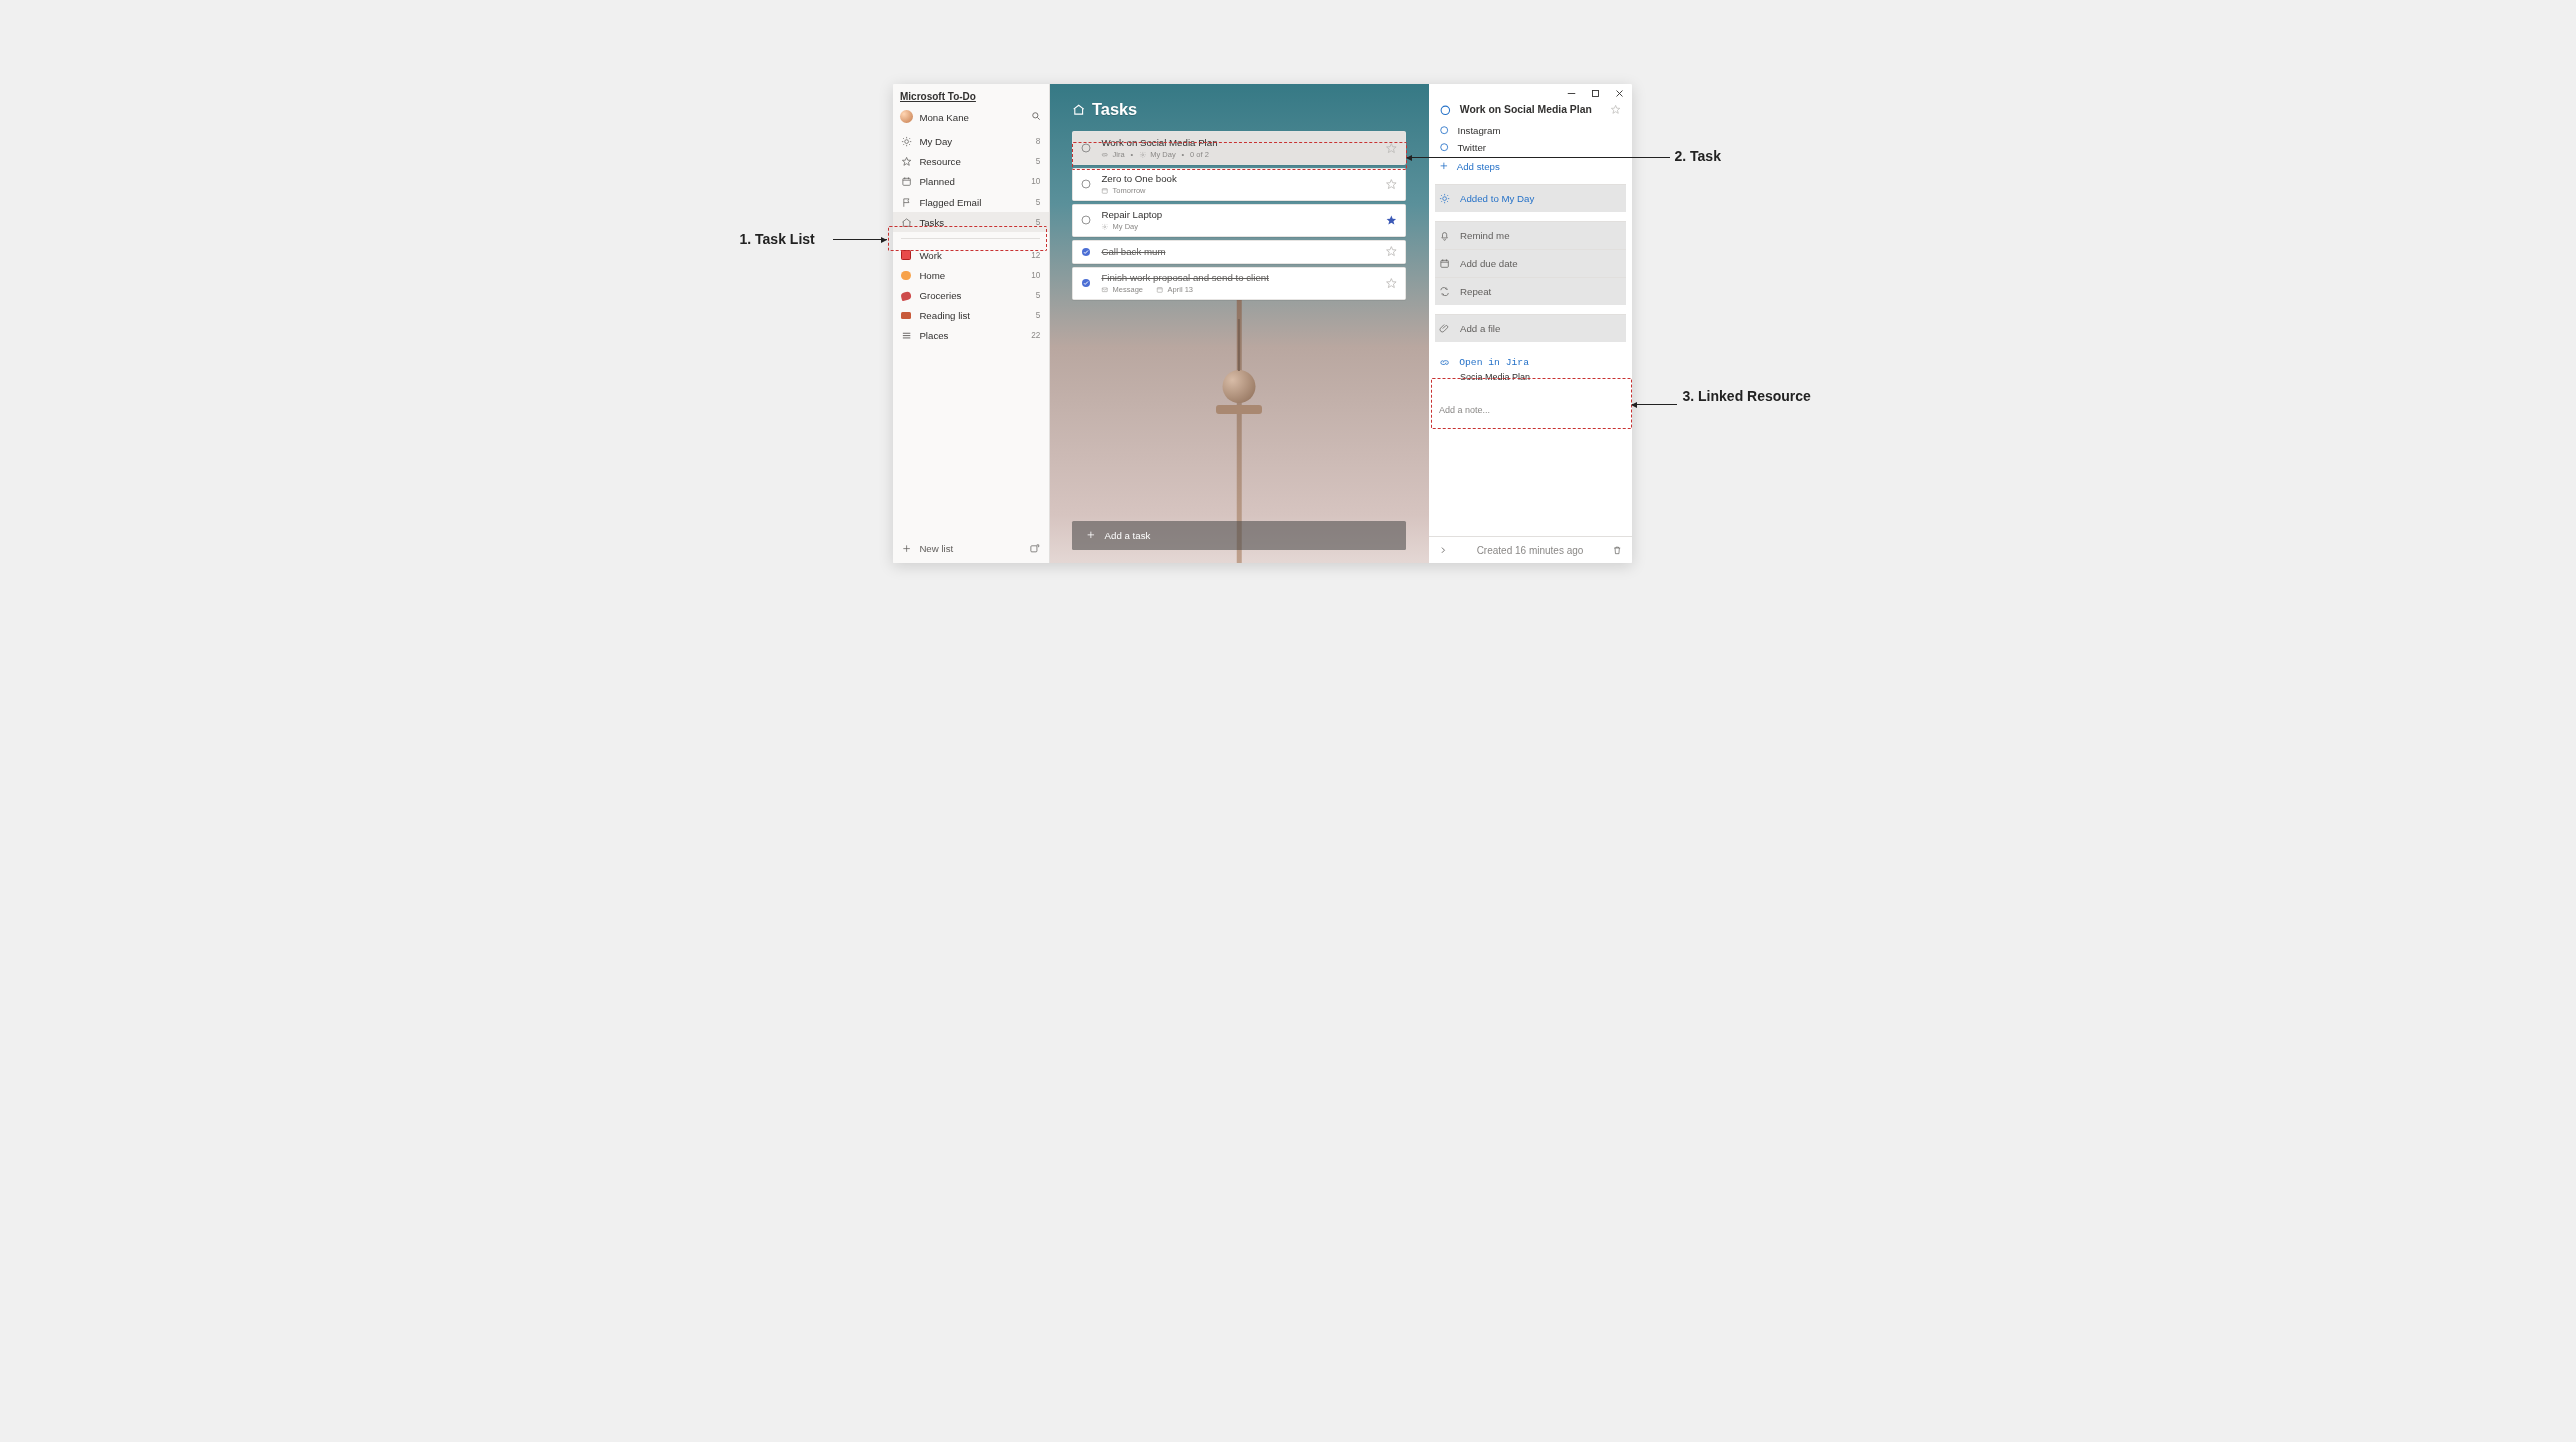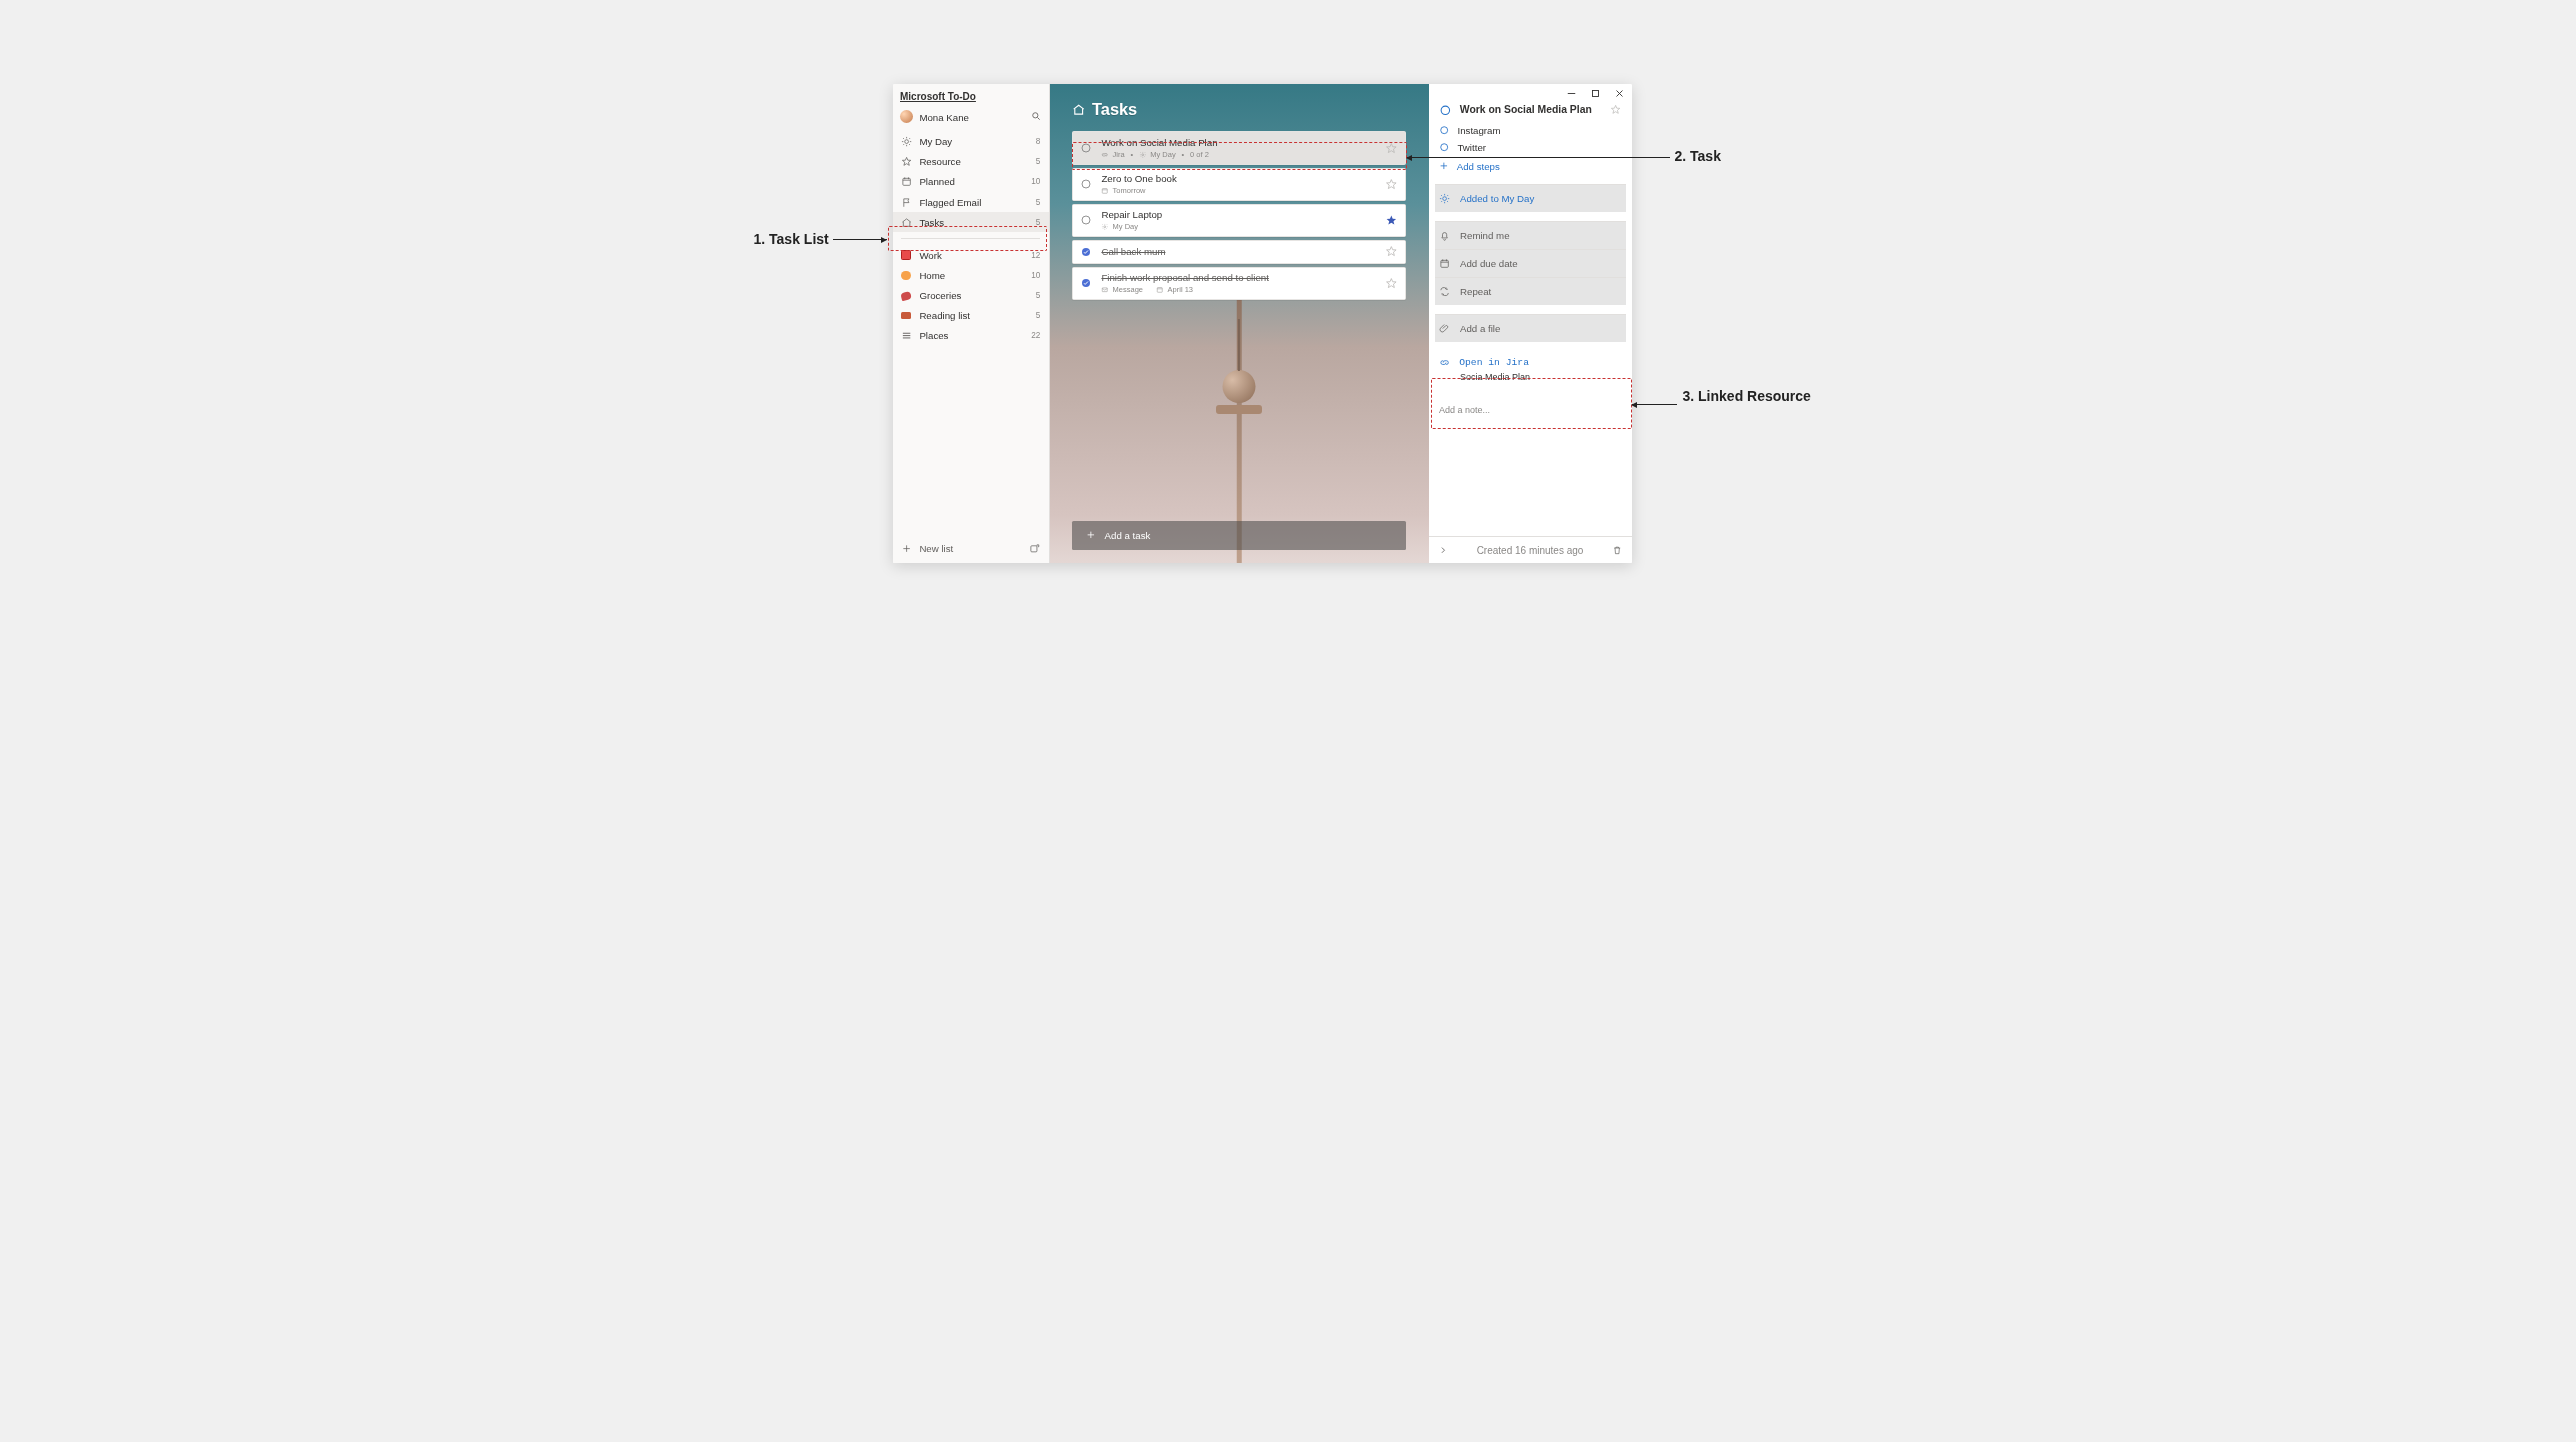--- a/index.html
+++ b/index.html
@@ -588,7 +588,7 @@
     </div>
   </div>
 
-  <div class="callout-label" style="left:17px; top:231px;">1. Task List</div>
+  <div class="callout-label" style="left:3px; top:231px;">1. Task List</div>
   <div class="arrow" style="left:96px; top:239px; width:54px;">
       <span class="arrowhead-left"></span>
     </div>

